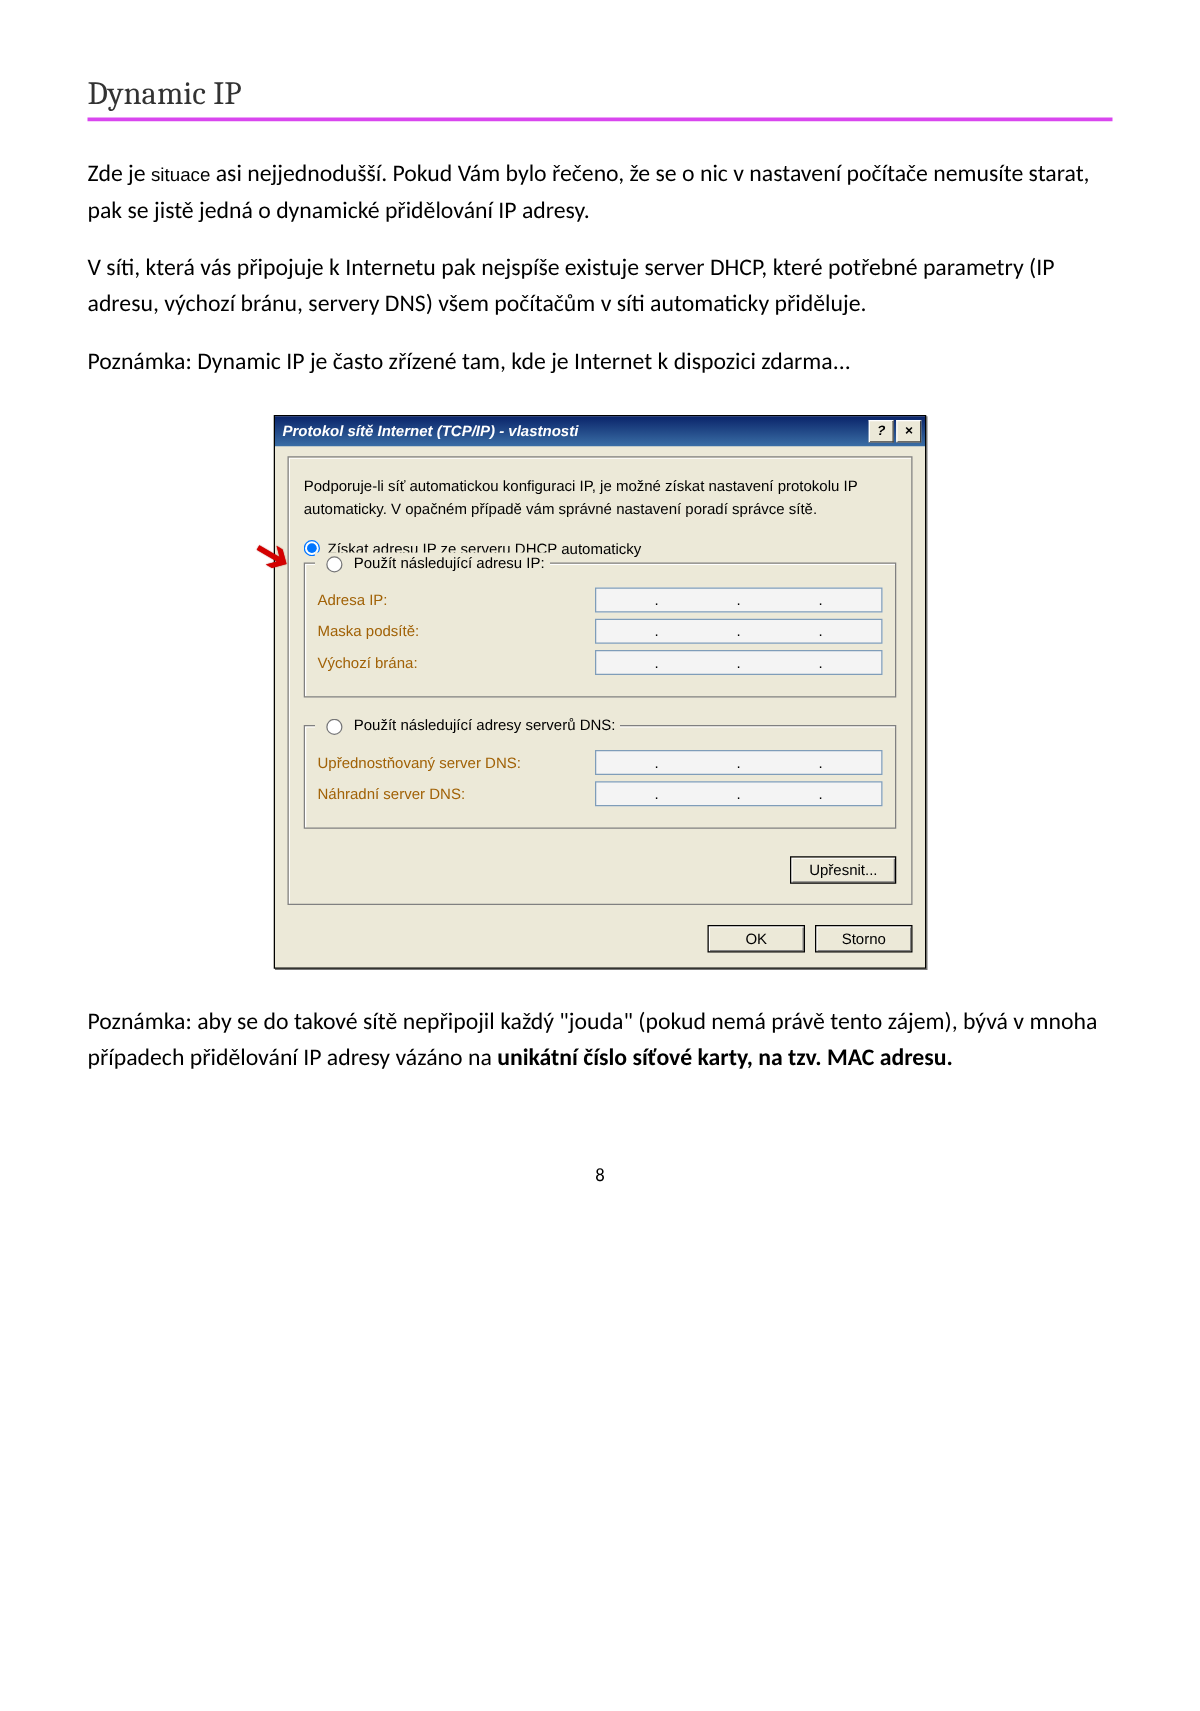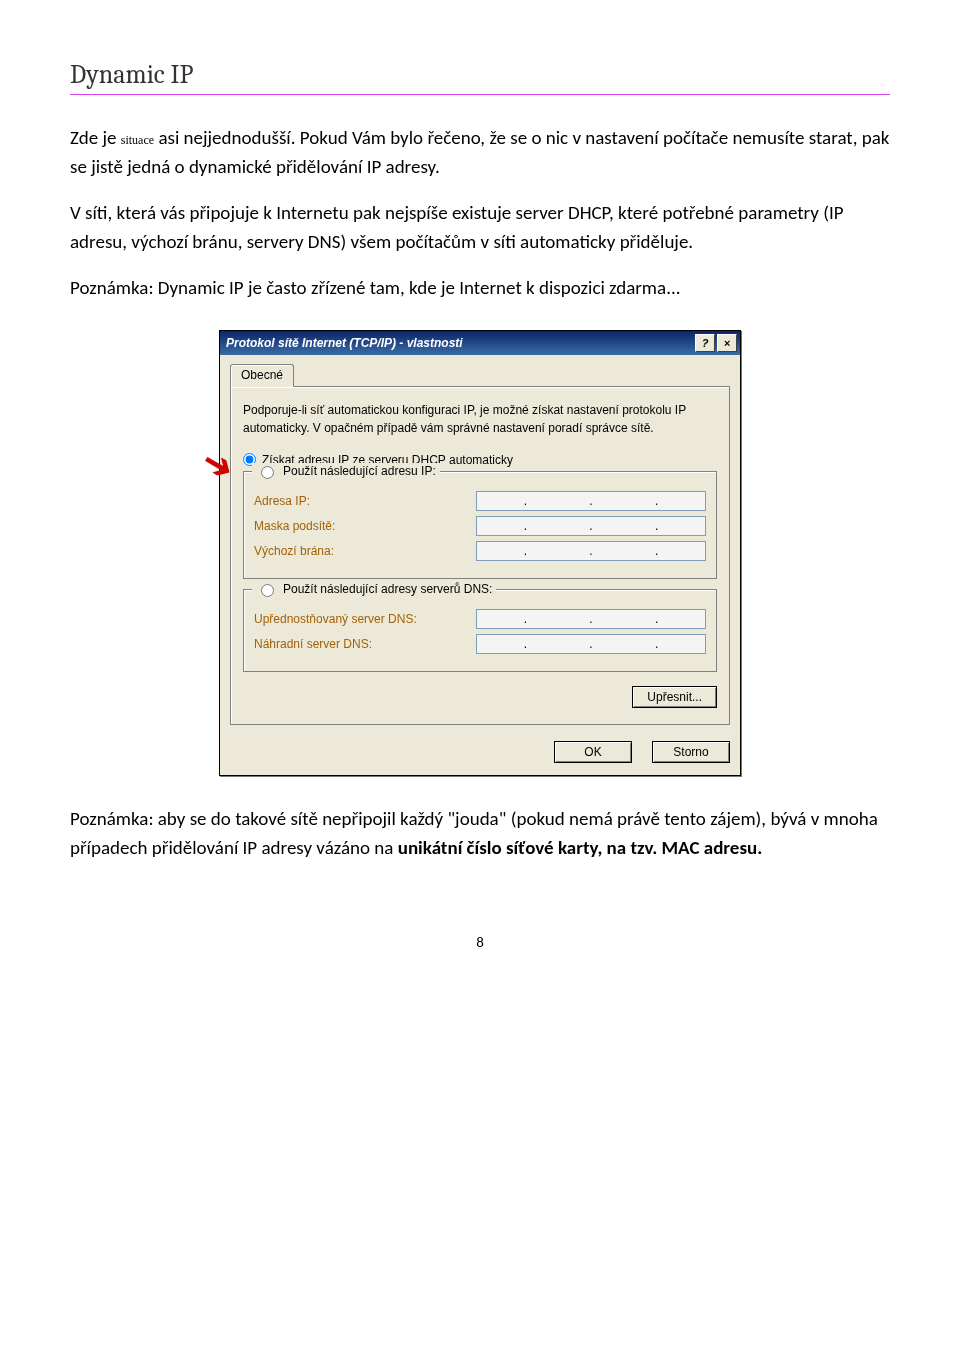--- a/index.html
+++ b/index.html
@@ -16,7 +16,7 @@
     font-weight: normal;
     font-size: 26px;
     color: #333;
-    border-bottom: 1px solid #d946ef;
+    border-bottom: 3px solid #d946ef;
     padding-bottom: 4px;
     margin: 0 0 28px 0;
   }

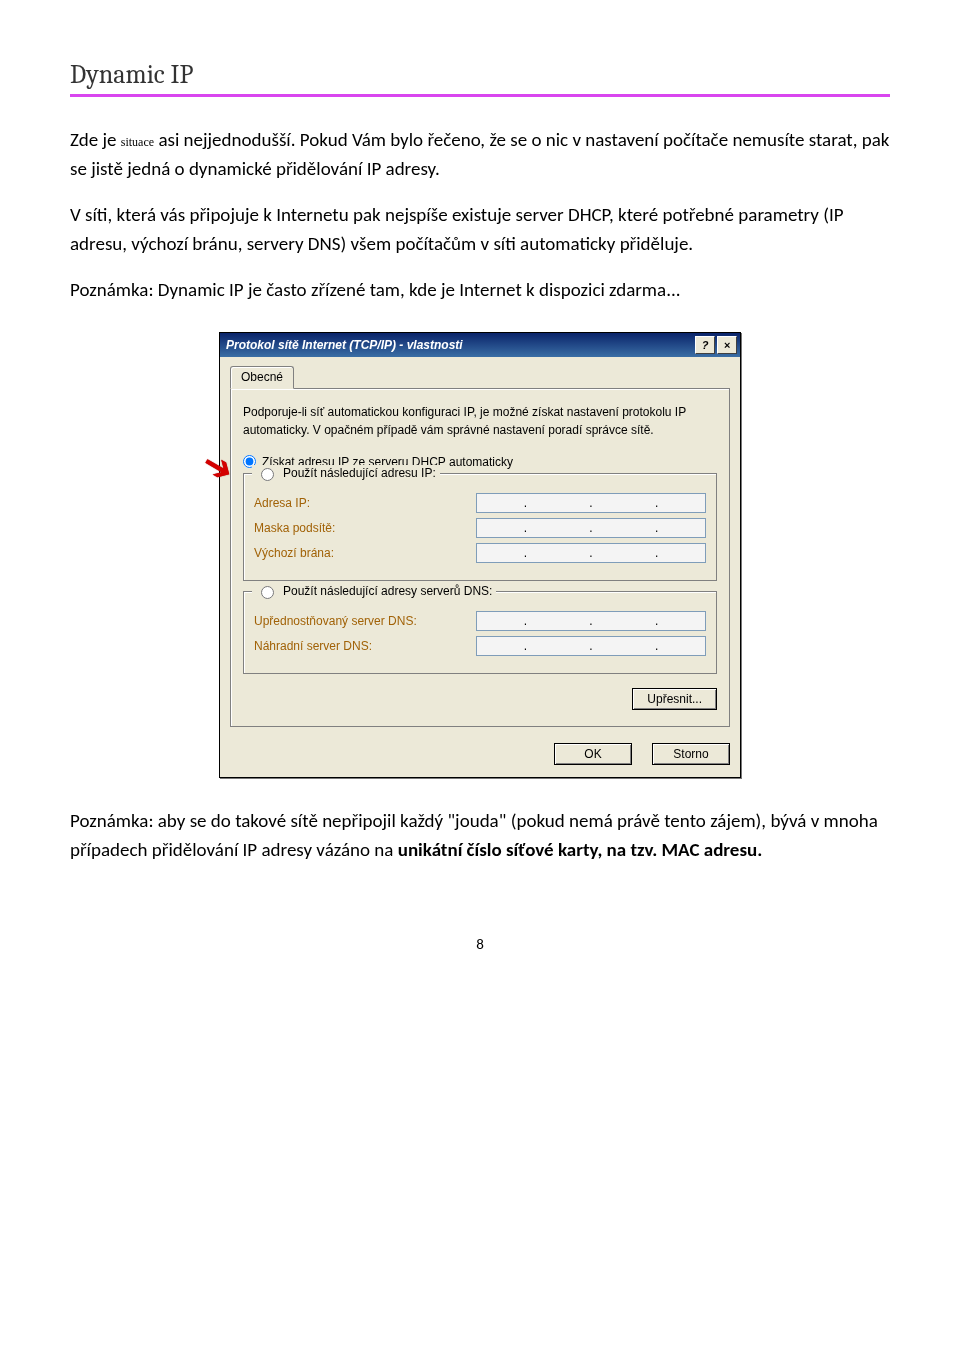--- a/index.html
+++ b/index.html
@@ -26,8 +26,8 @@
     margin: 0 0 16px 0;
   }
   p.body .situace {
-    font-family: Liberation Serif, serif;
-    font-size: 12px;
+    font-family: Liberation Sans, sans-serif;
+    font-size: 15px;
   }
   b { font-weight: bold; }
 

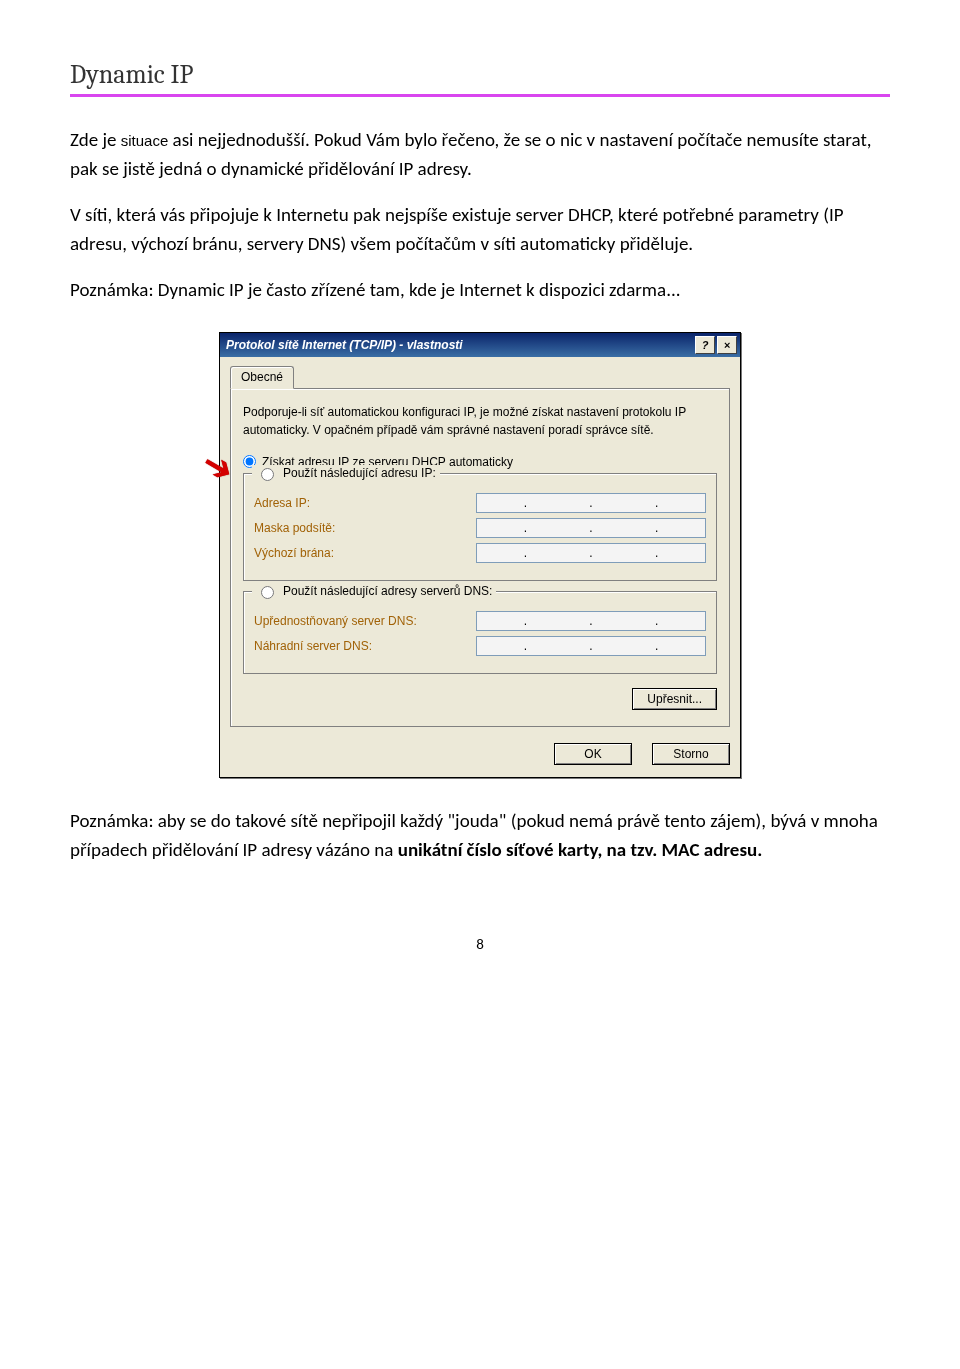--- a/index.html
+++ b/index.html
@@ -223,9 +223,6 @@
     </div>
 
     <div class="dialog-body">
-      <div class="tab-strip">
-        <div class="tab active">Obecné</div>
-      </div>
       <div class="tab-pane">
 
         <p class="desc">Podporuje-li síť automatickou konfiguraci IP, je možné získat nastavení protokolu IP automaticky. V opačném případě vám správné nastavení poradí správce sítě.</p>

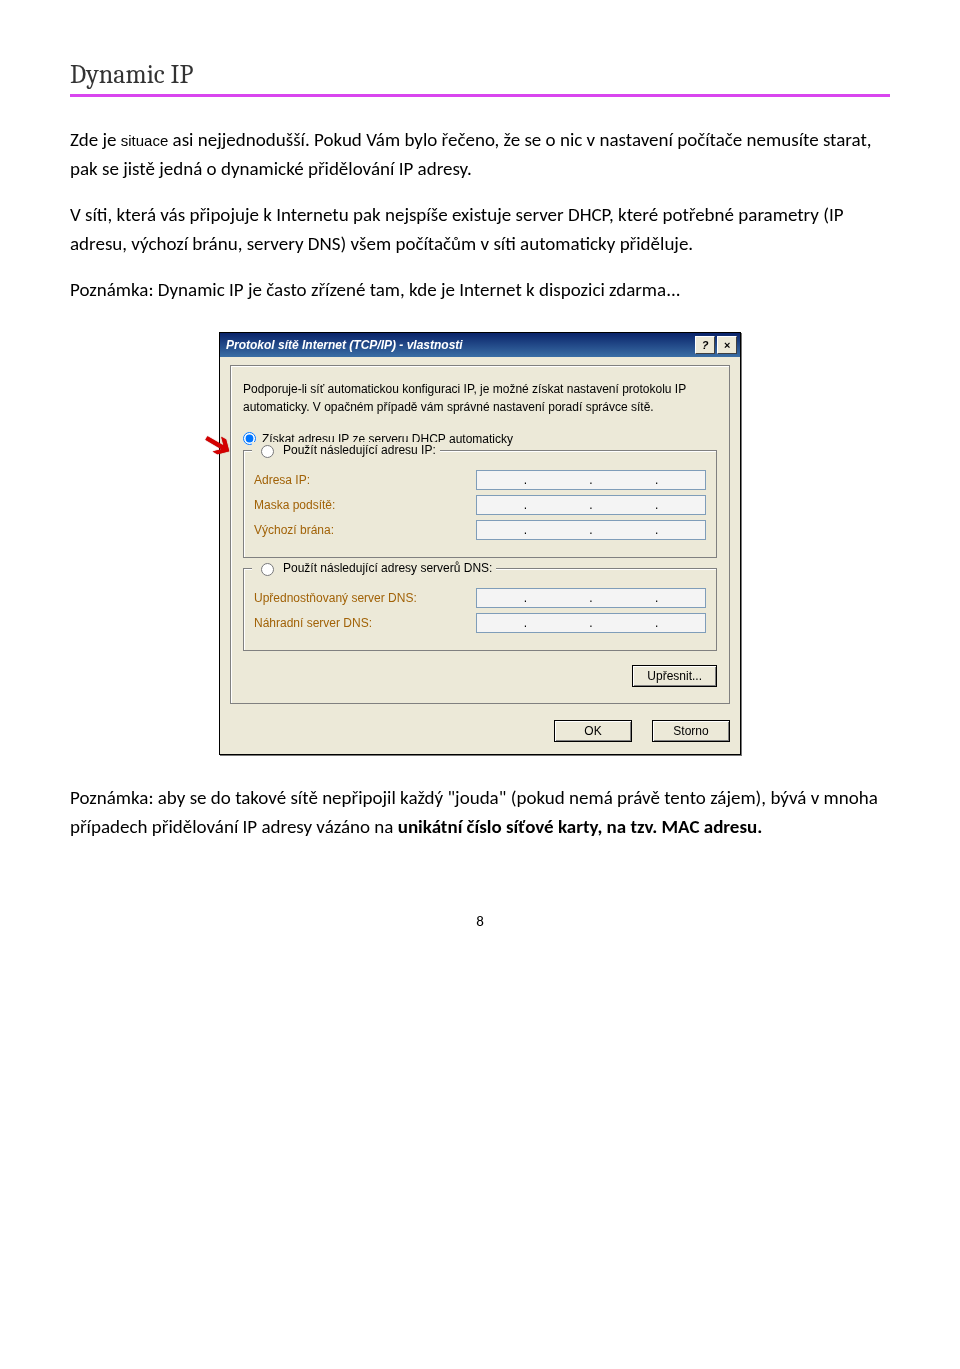--- a/index.html
+++ b/index.html
@@ -129,7 +129,7 @@
     border:1px solid #808080;
     box-shadow: inset 1px 1px 0 #fff;
     padding: 10px 10px 12px 10px;
-    margin: 6px 0 10px 0;
+    margin: 6px 0 22px 0;
     position: relative;
   }
   .fieldset.legend-row {

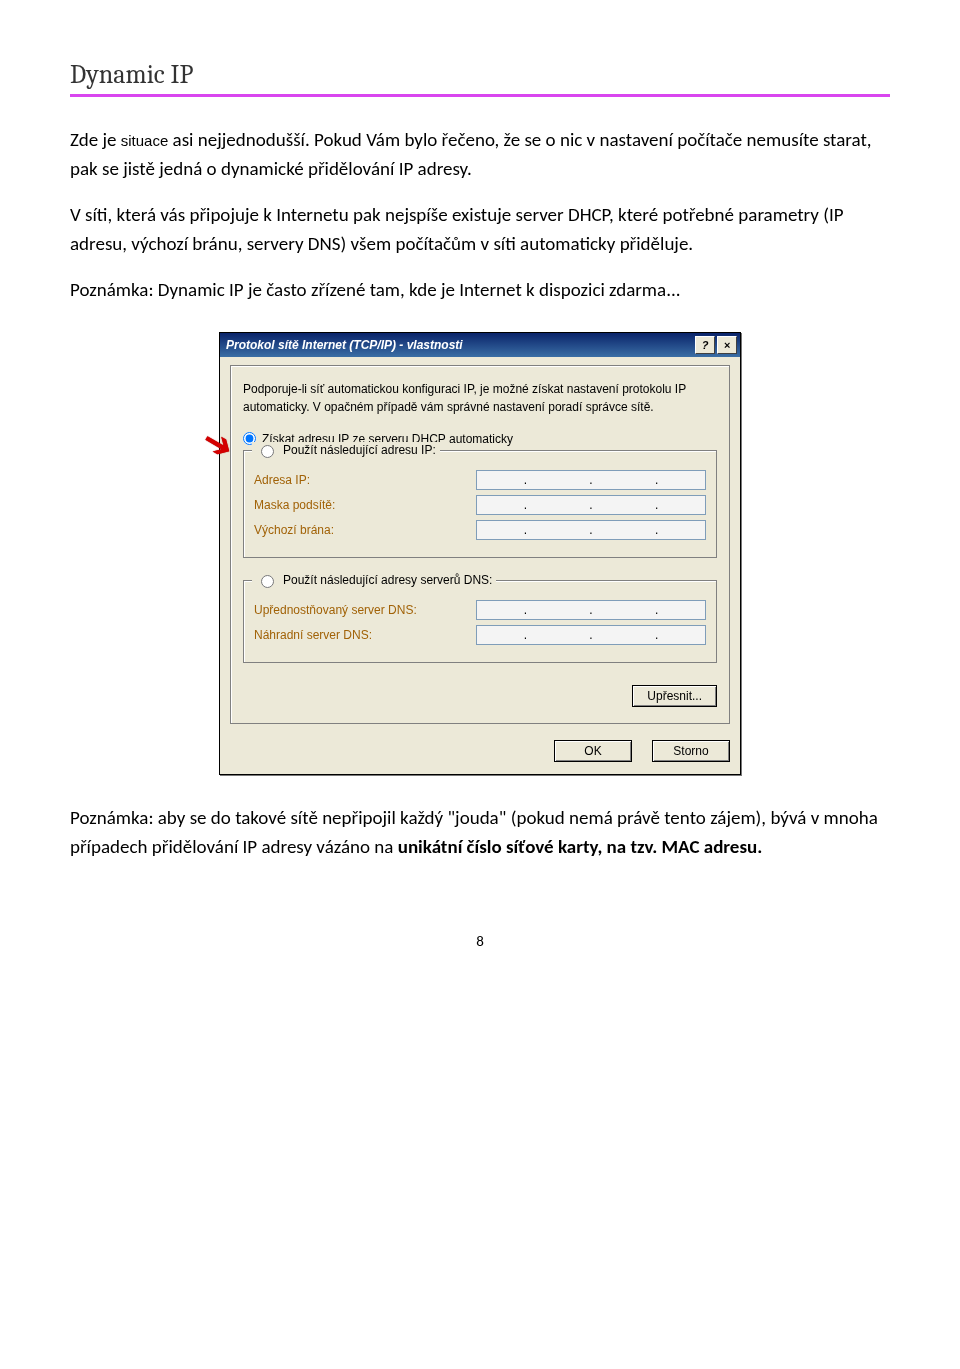--- a/index.html
+++ b/index.html
@@ -190,7 +190,7 @@
   .dlg-btn-row {
     display:flex;
     justify-content:flex-end;
-    gap:20px;
+    gap:8px;
     padding: 6px 10px 12px 10px;
   }
 

